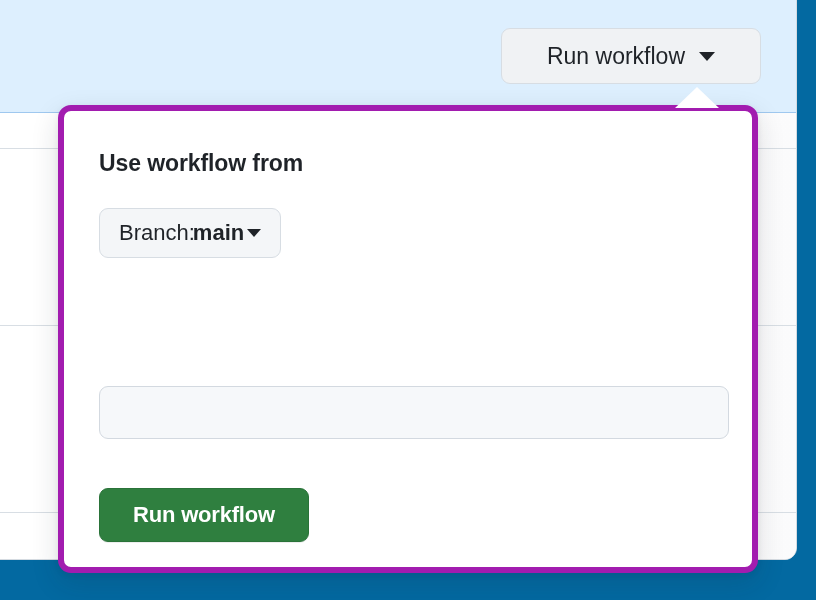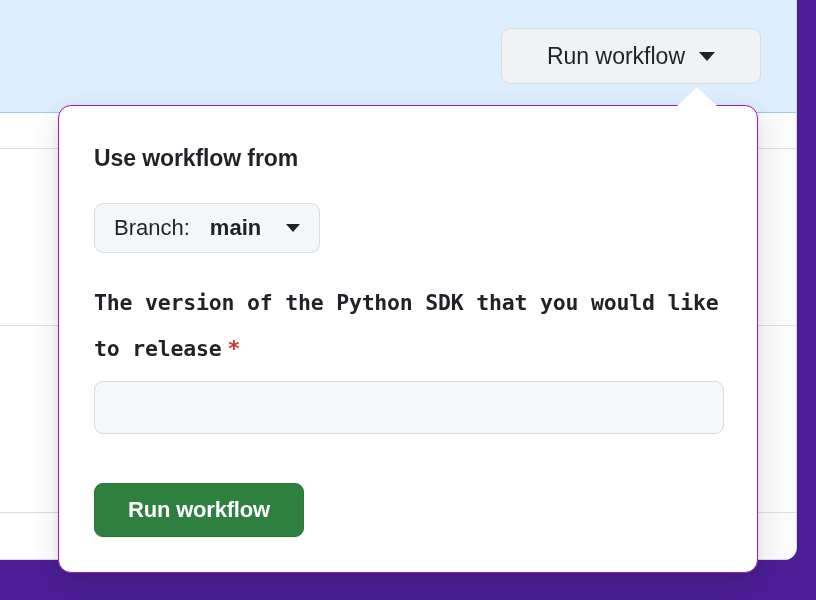--- a/index.html
+++ b/index.html
@@ -20,7 +20,7 @@
     position: relative;
     width: 816px;
     height: 600px;
-    background: #4c1d95;
+    background: #0369a1;
   }
 
   

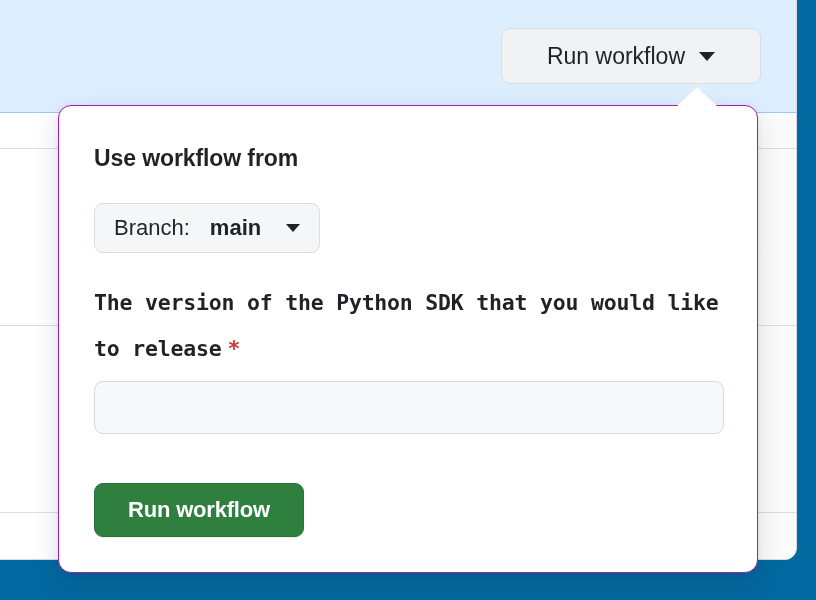--- a/index.html
+++ b/index.html
@@ -111,7 +111,7 @@
     width: 700px;
     height: 468px;
     background: #ffffff;
-    border: 1px solid #a21caf;
+    border: 6px solid #a21caf;
     border-radius: 13px;
     box-sizing: border-box;
     box-shadow: 0 10px 28px rgba(31, 35, 40, 0.14), 0 2px 6px rgba(31, 35, 40, 0.07);

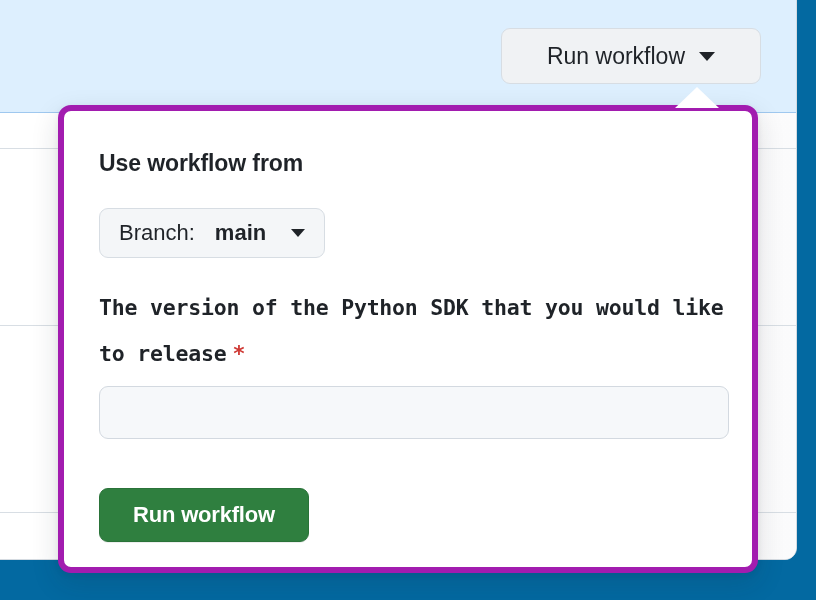--- a/index.html
+++ b/index.html
@@ -147,7 +147,7 @@
     border-radius: 9px;
     display: flex;
     align-items: center;
-    gap: 24px;
+    gap: 2px;
     cursor: pointer;
   }
   .branch-select .bs-prefix {

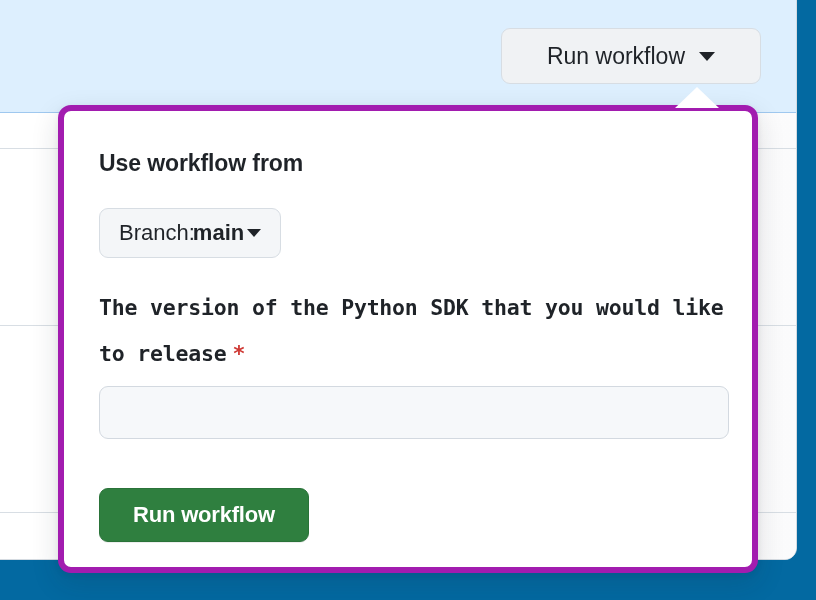--- a/index.html
+++ b/index.html
@@ -262,9 +262,6 @@
         <span class="caret-down-sm"></span>
       </div>
 
-      <div class="input-label">
-        <span>The version of the Python SDK that you would like to release</span><span class="req-star">*</span>
-      </div>
 
       <input class="text-input" type="text" placeholder="" style="">
 

